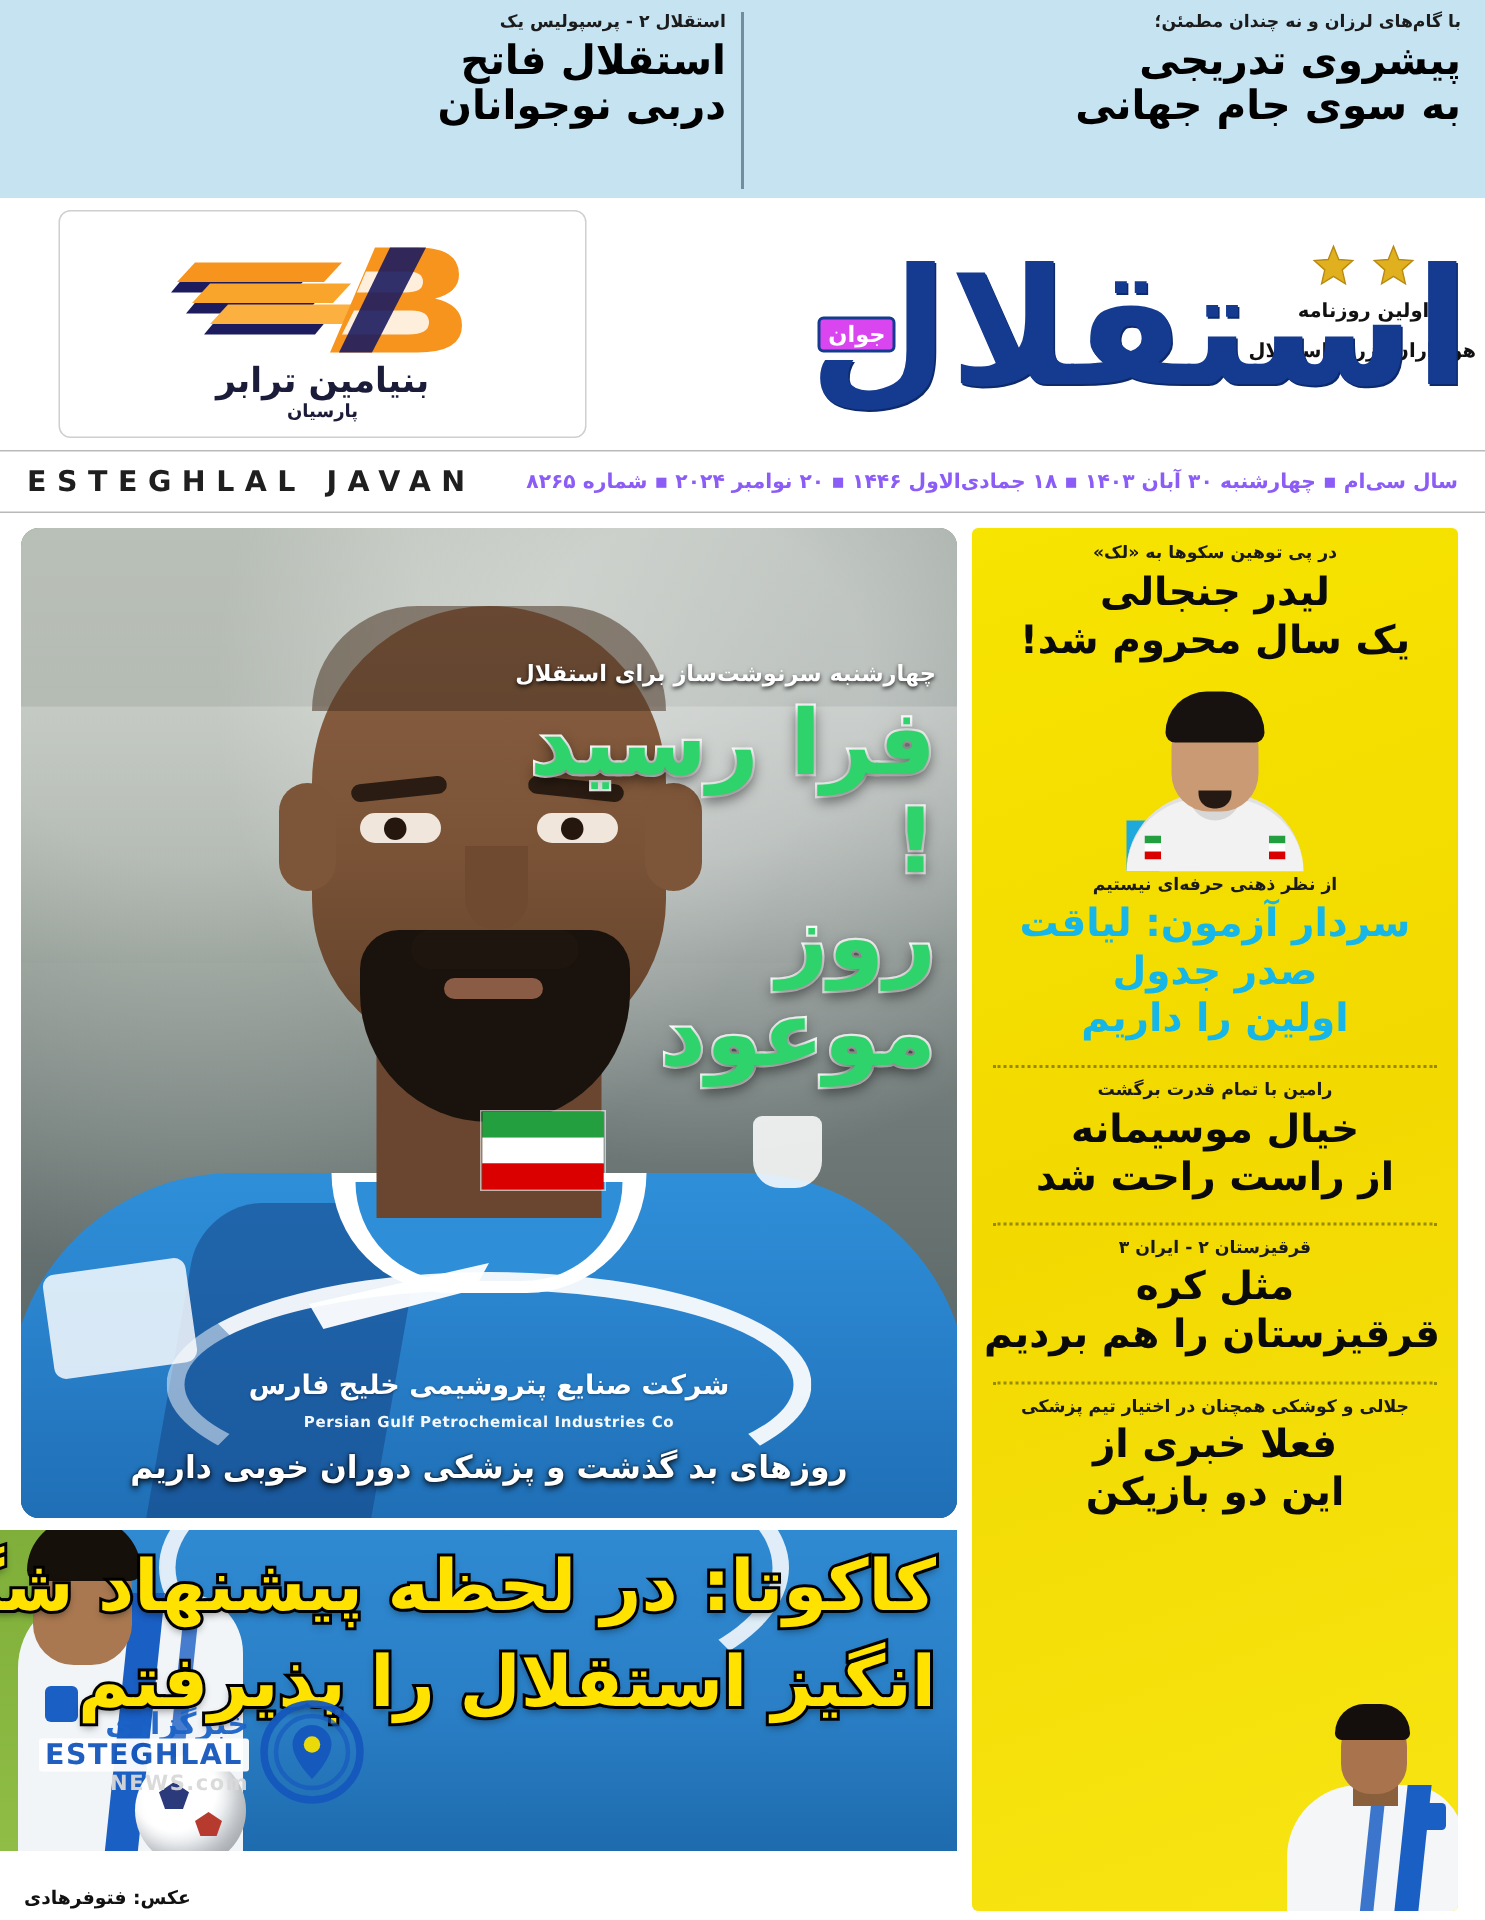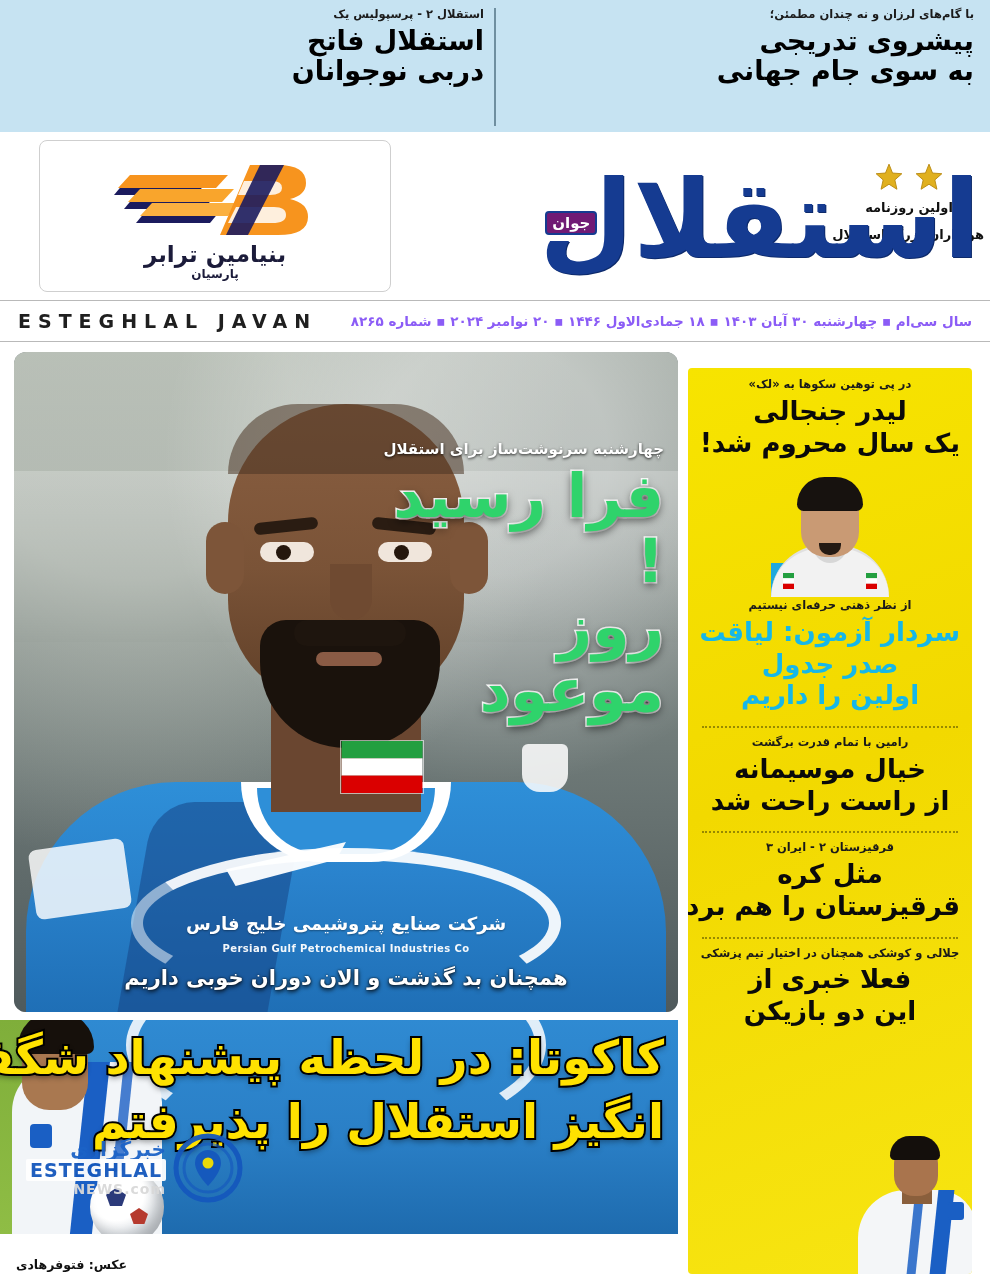--- a/index.html
+++ b/index.html
@@ -103,7 +103,7 @@
     font-size: 15px;
     font-weight: bold;
     color: #ffffff;
-    background: #701a75;
+    background: #d946ef;
     border: 2px solid #153b91;
     border-radius: 4px;
     padding: 1px 5px;

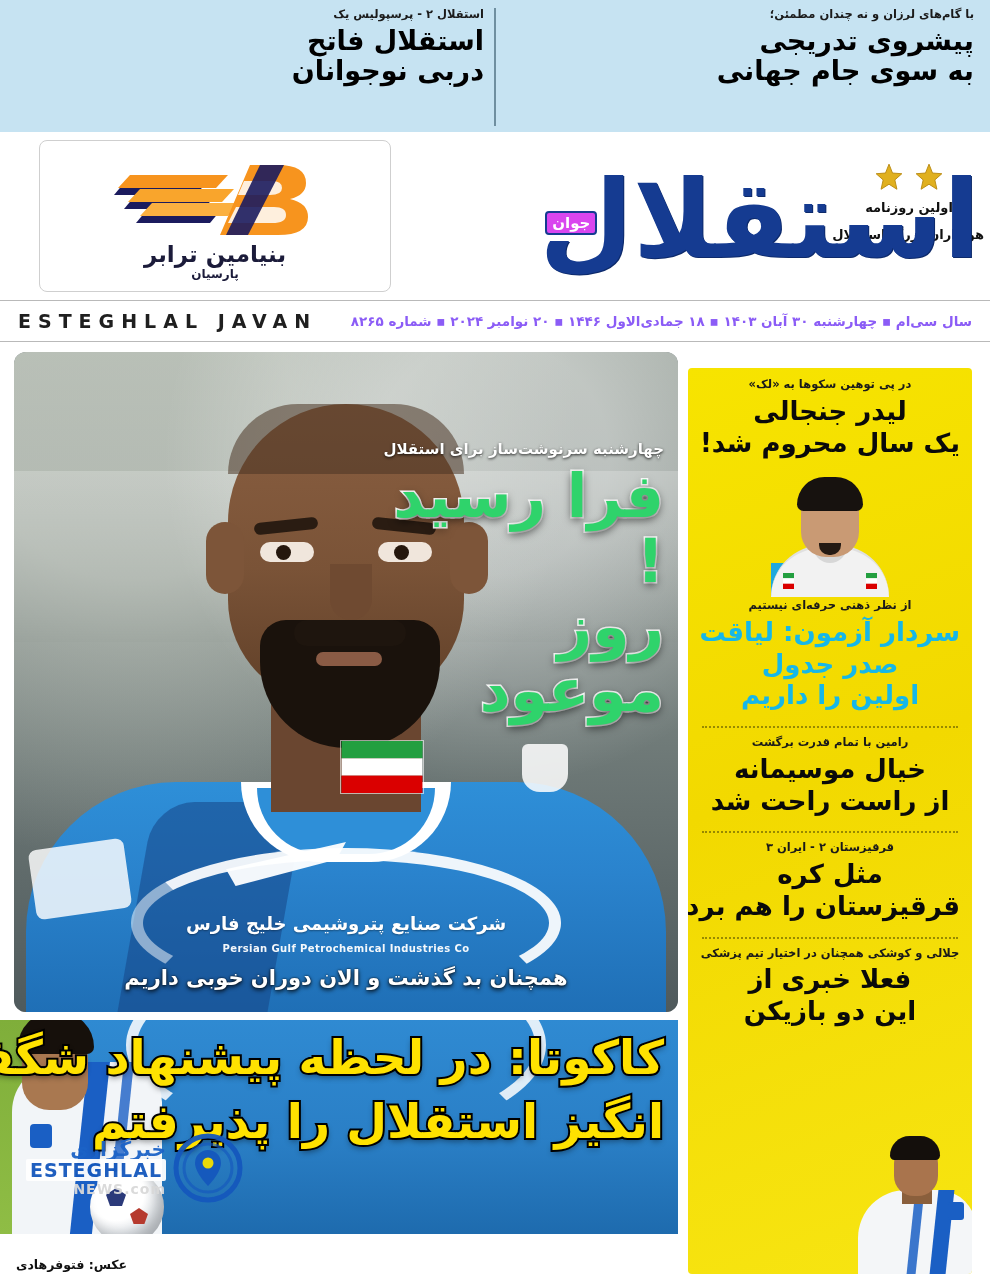--- a/index.html
+++ b/index.html
@@ -207,8 +207,8 @@
   
   .sidebar {
     position: relative;
-    width: 284px;
-    margin: 26px 18px 6px 6px;
+    width: 324px;
+    margin: 10px 18px 6px 6px;
     background: #f5e000;
     background: linear-gradient(160deg,#f7e400 0%,#f2d900 45%,#f7e512 100%);
     border-radius: 4px;

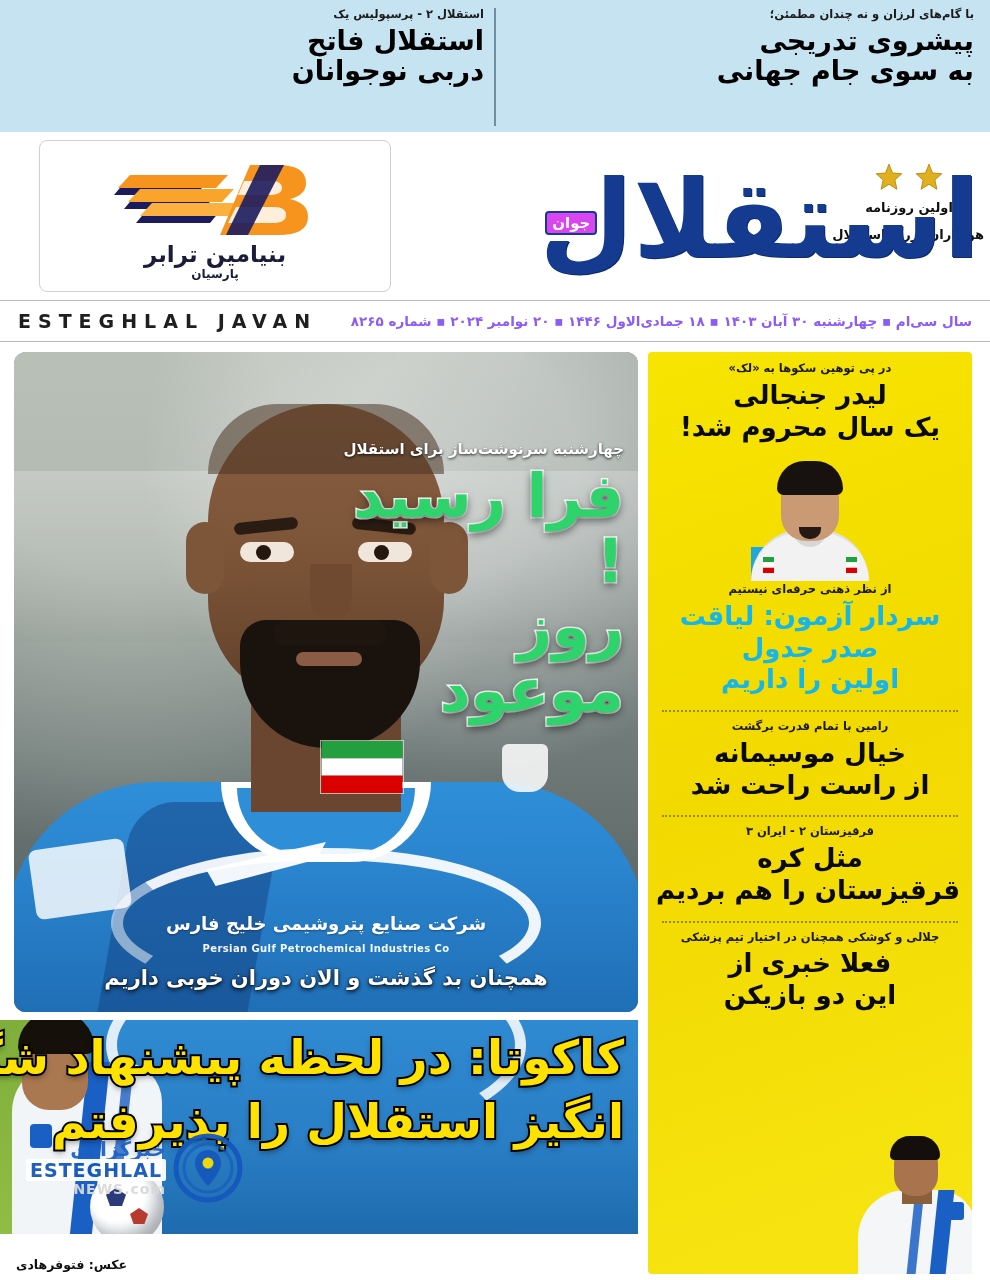--- a/index.html
+++ b/index.html
@@ -716,7 +716,7 @@
           <div class="hero-title">روز موعود</div>
         </div>
 
-        <div class="hero-quote">همچنان بد گذشت و الان دوران خوبی داریم</div>
+        <div class="hero-quote">روزهای بد گذشت و پزشکی دوران خوبی داریم</div>
       </div>
 
       <div class="bottom-strip">

